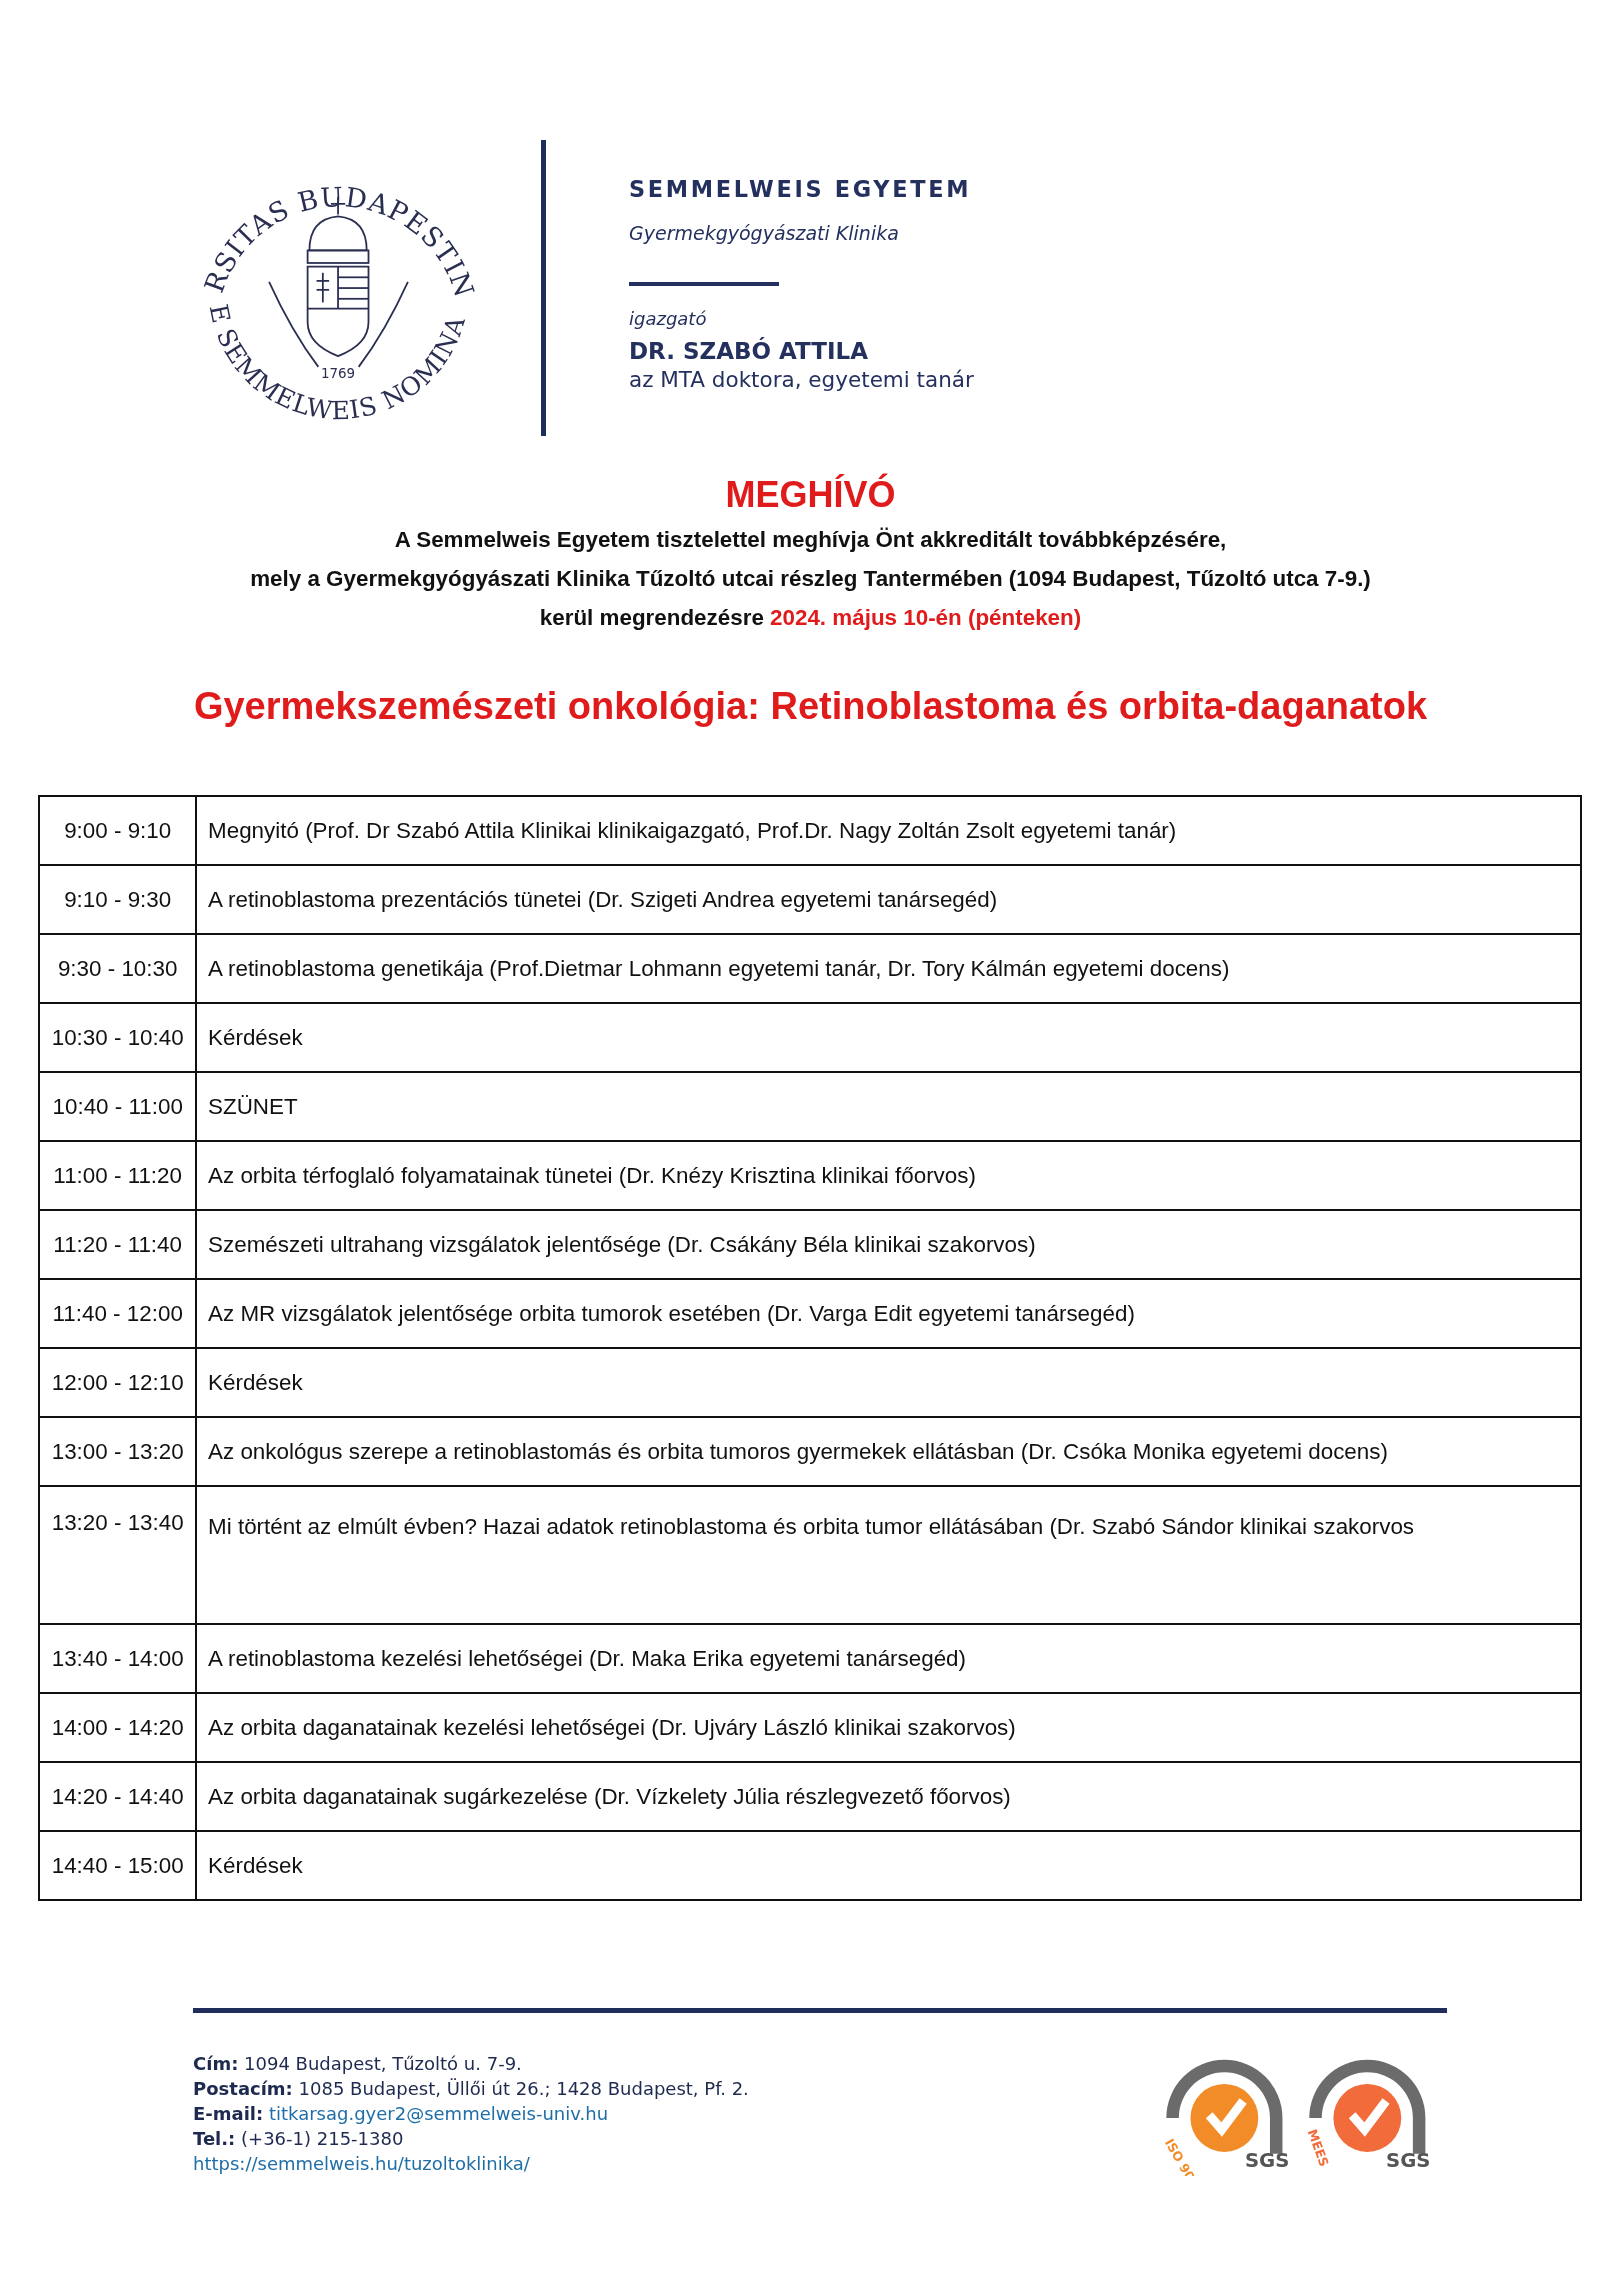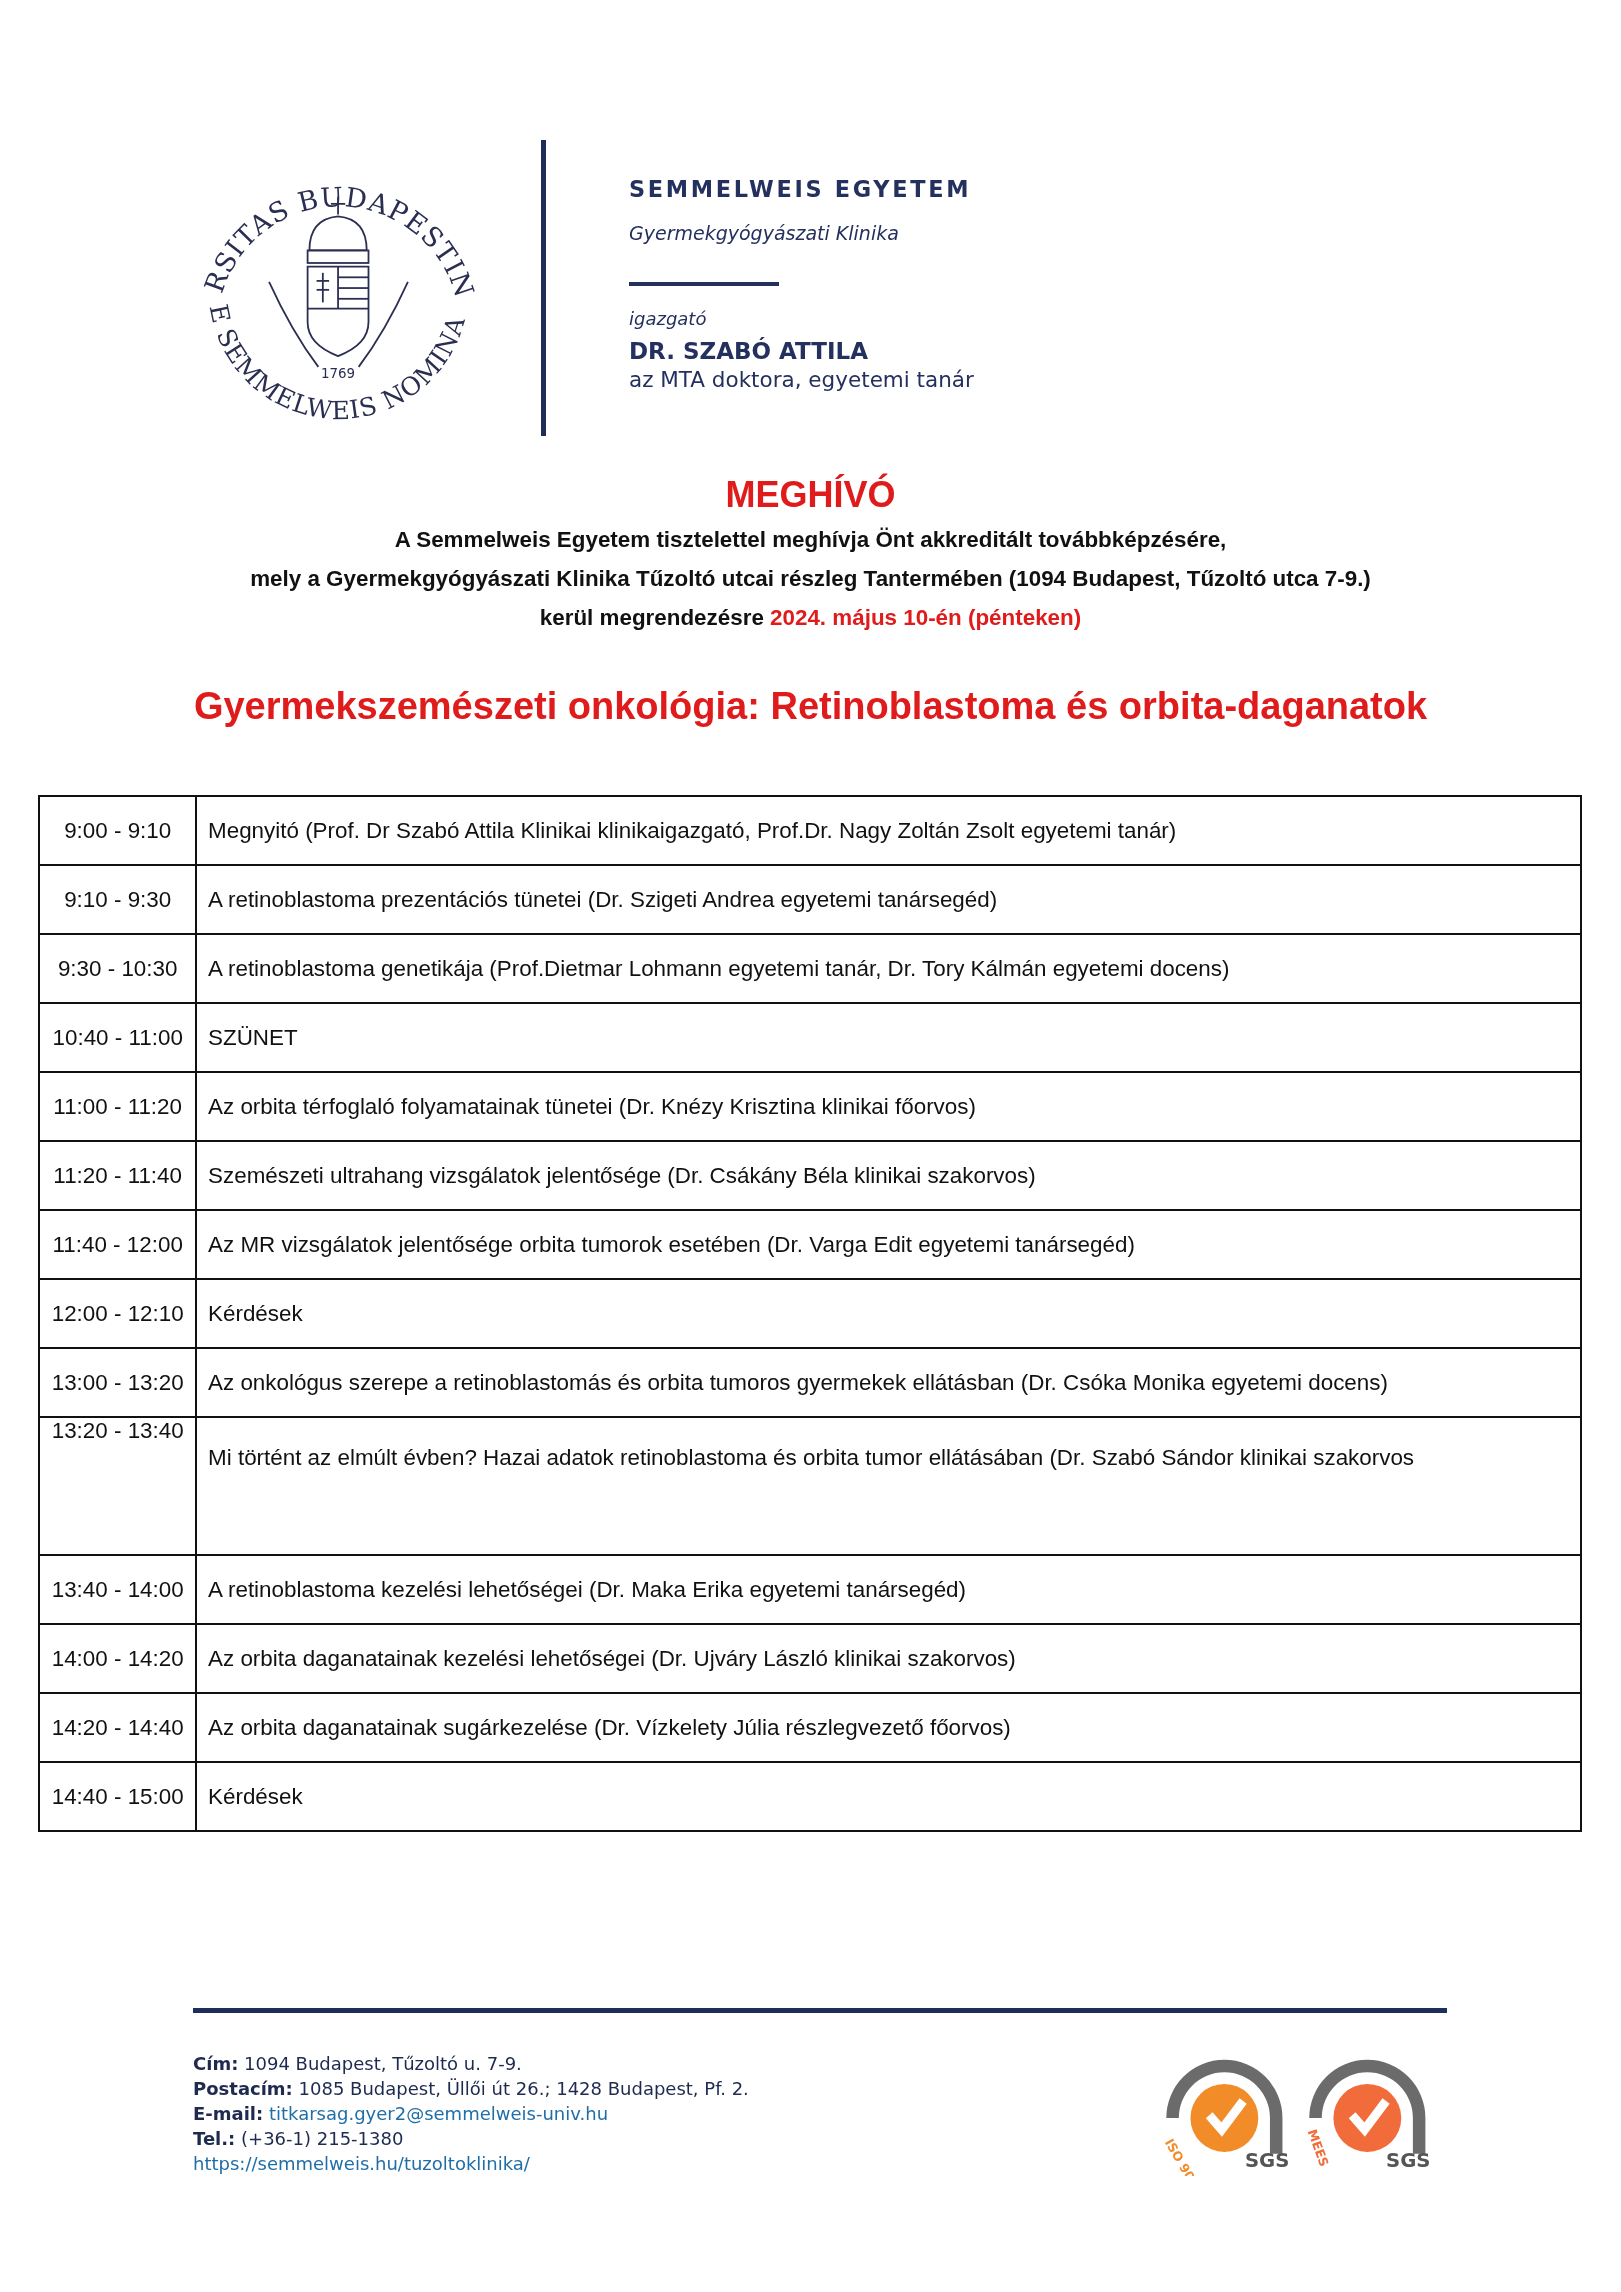--- a/index.html
+++ b/index.html
@@ -110,6 +110,10 @@
         <td class="topic">A retinoblastoma genetikája (Prof.Dietmar Lohmann egyetemi tanár, Dr. Tory Kálmán egyetemi docens)</td>
       </tr>
       <tr>
+        <td class="time">10:30 - 10:40</td>
+        <td class="topic">Kérdések</td>
+      </tr>
+      <tr>
         <td class="time">10:40 - 11:00</td>
         <td class="topic">SZÜNET</td>
       </tr>

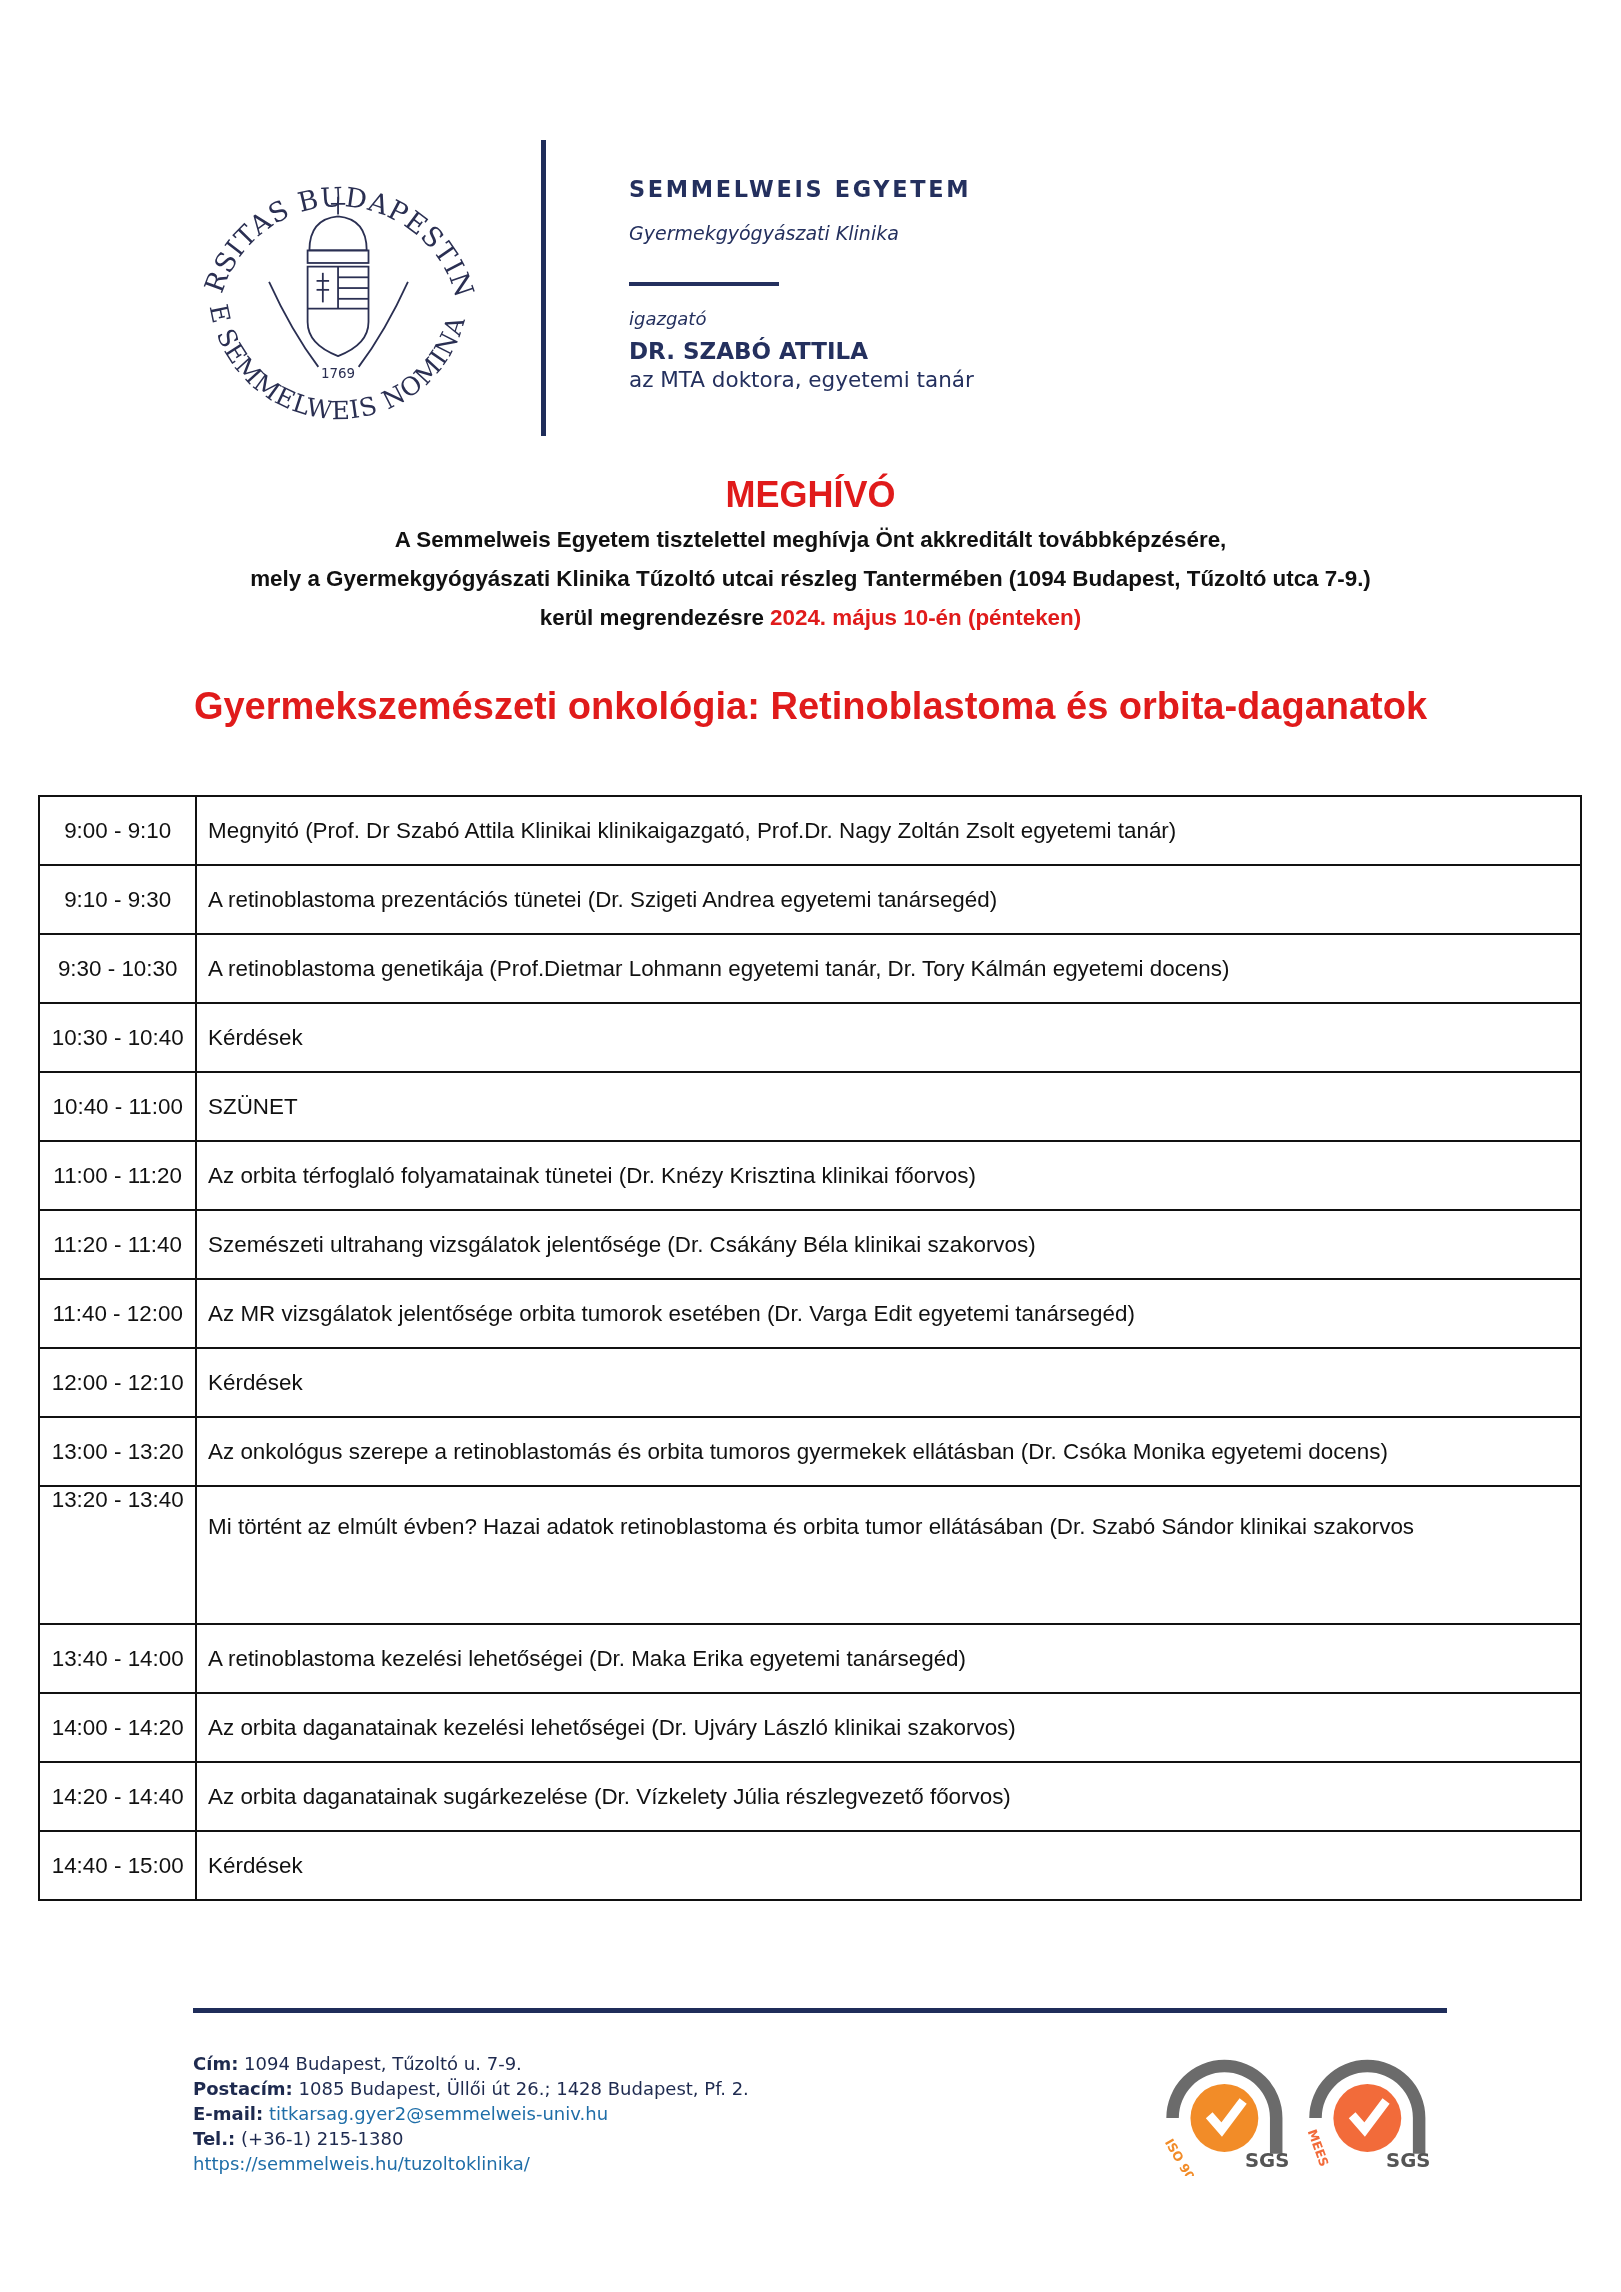--- a/index.html
+++ b/index.html
@@ -30,7 +30,7 @@
     .agenda td.time { width: 134px; text-align: center; white-space: nowrap; }
     .agenda tr { height: 69px; }
     .agenda tr.tall { height: 138px; }
-    .agenda tr.tall td.time { vertical-align: top; }
+    .agenda tr.tall td.time { vertical-align: top; padding-top: 23px; }
     .agenda tr.tall td.topic { vertical-align: top; padding-top: 23px; line-height: 34px; border-radius: 10px; }
 
     .footer-rule { position: absolute; left: 193px; top: 2008px; width: 1254px; height: 4.5px; background: #1f2d5a; }

